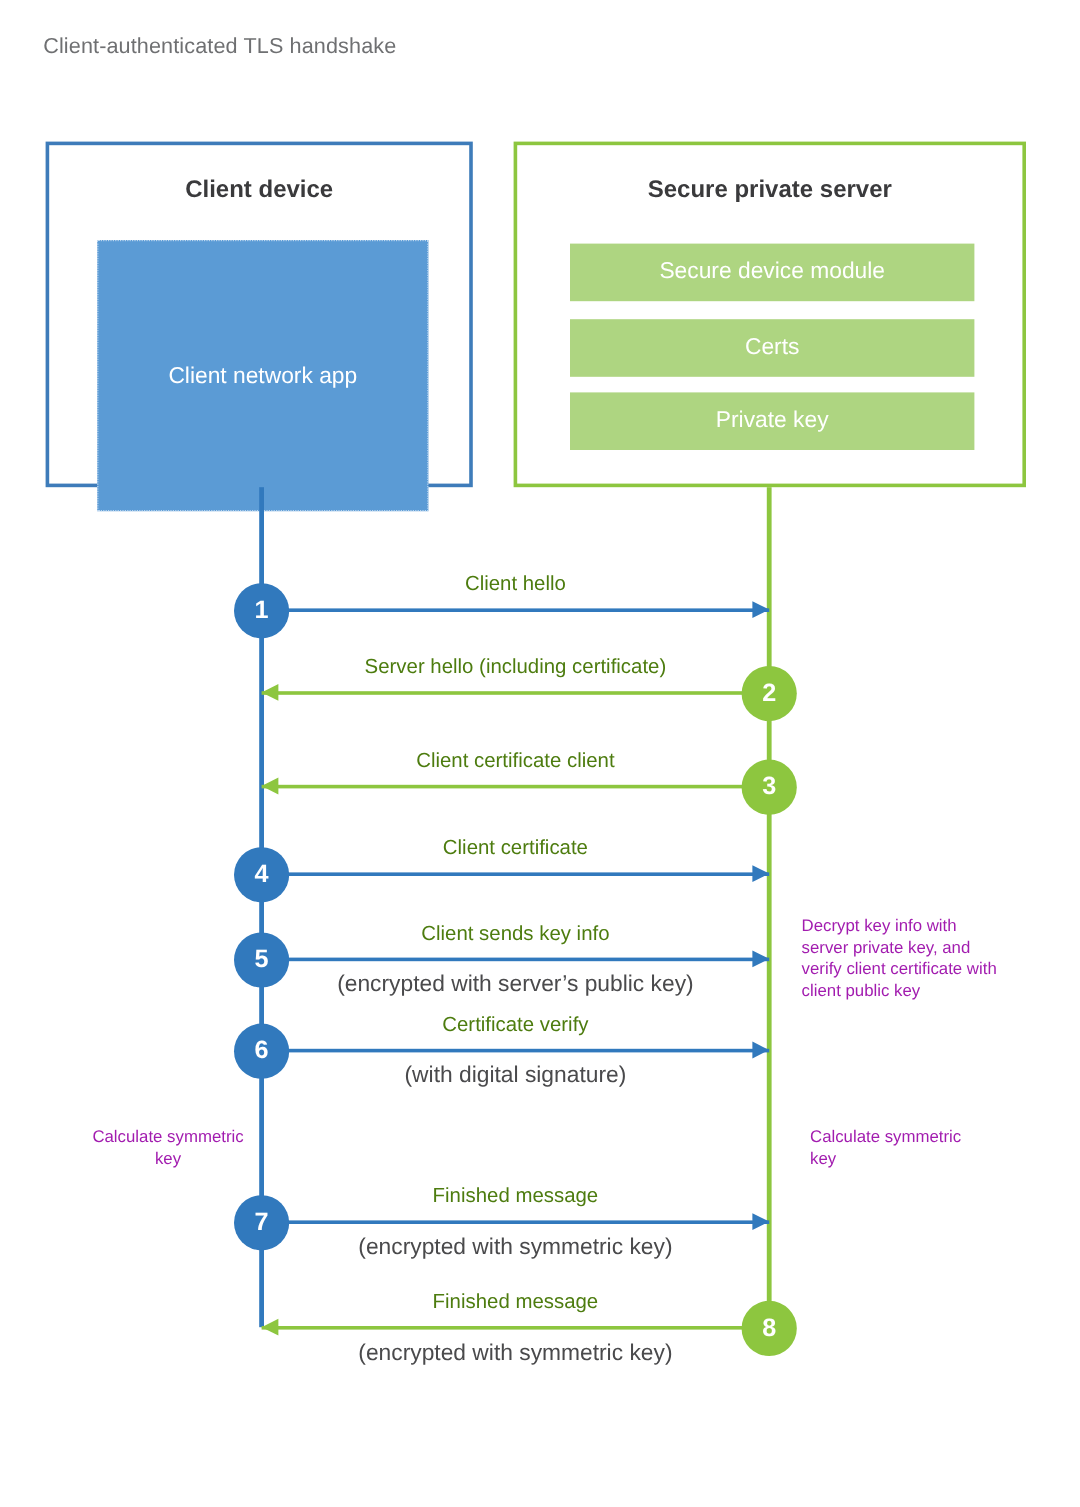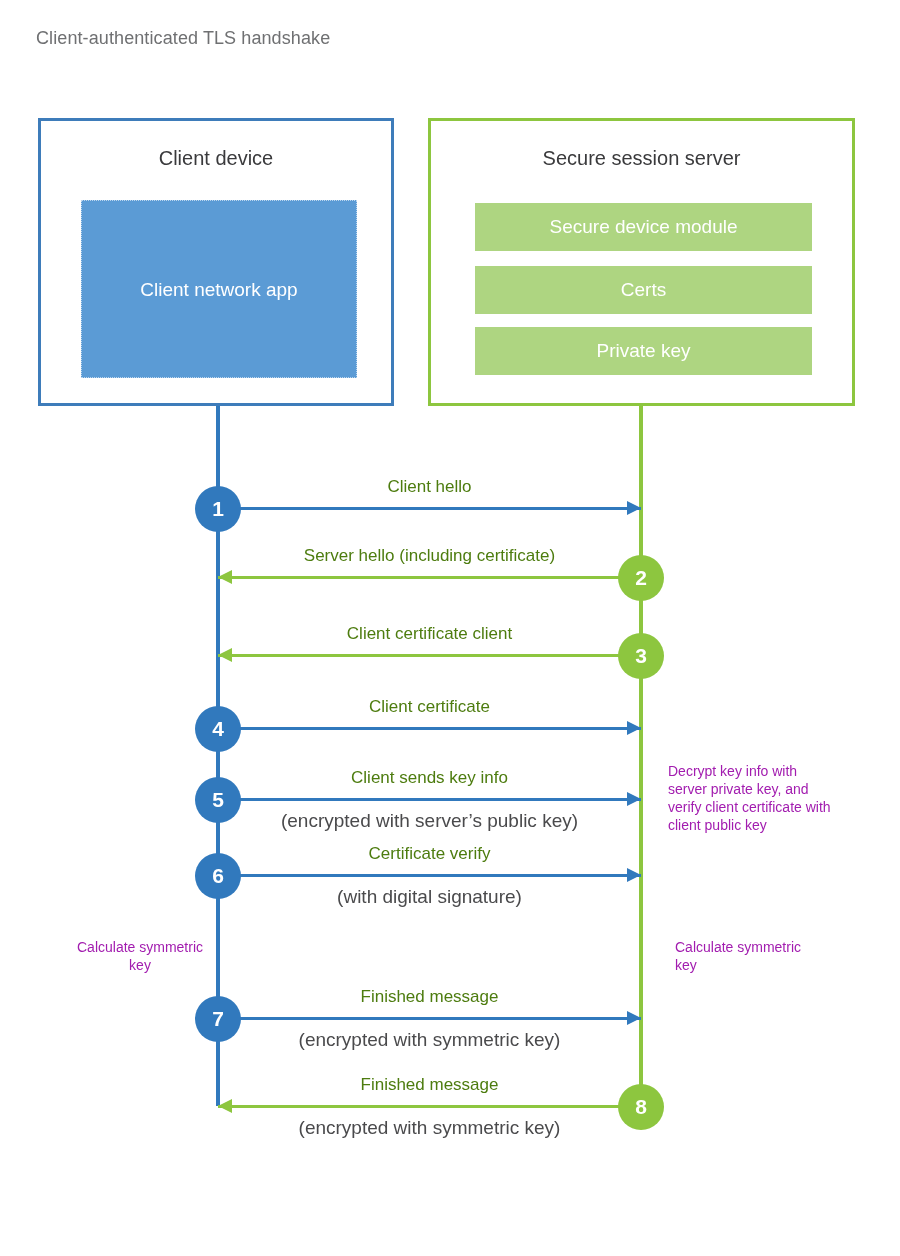--- a/index.html
+++ b/index.html
@@ -57,7 +57,7 @@
     width: 100%;
     text-align: center;
     font-size: 20px;
-    font-weight: normal;
+    font-weight: bold;
     color: #3a3a3c;
   }
 

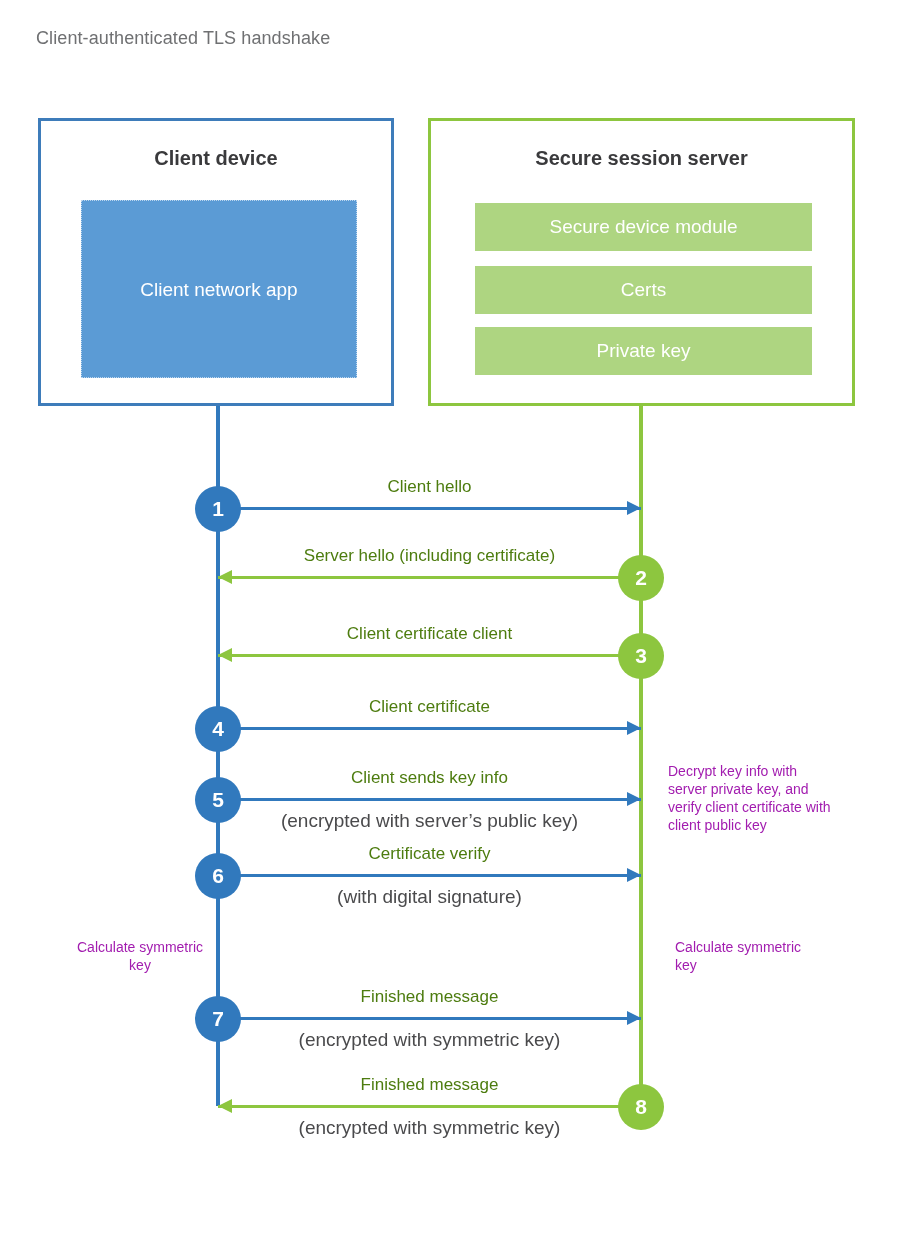--- a/index.html
+++ b/index.html
@@ -216,7 +216,7 @@
   </div>
 
   <div class="participant-box" id="server-box">
-    <div class="participant-title">Secure session server</div>
+    <div class="participant-title">Secure private server</div>
     <div class="server-bar b0">Secure device module</div>
     <div class="server-bar b2">Private key</div>
     <div class="server-bar b1">Certs</div>

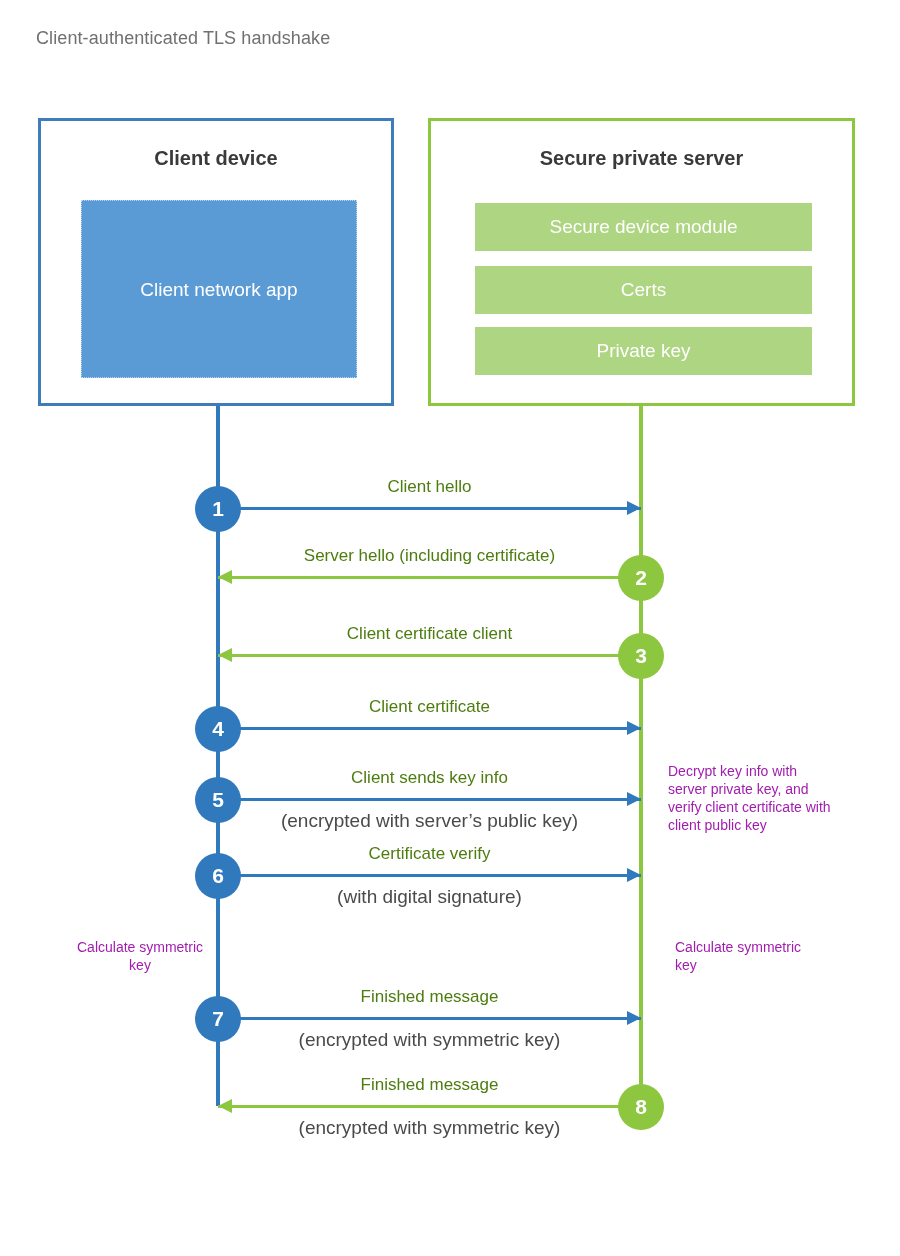--- a/index.html
+++ b/index.html
@@ -67,7 +67,7 @@
     left: 40px;
     top: 79px;
     width: 276px;
-    height: 178px;
+    height: 226px;
     background: #5b9bd5;
     border: 1px dotted #bcd6ef;
     display: flex;

